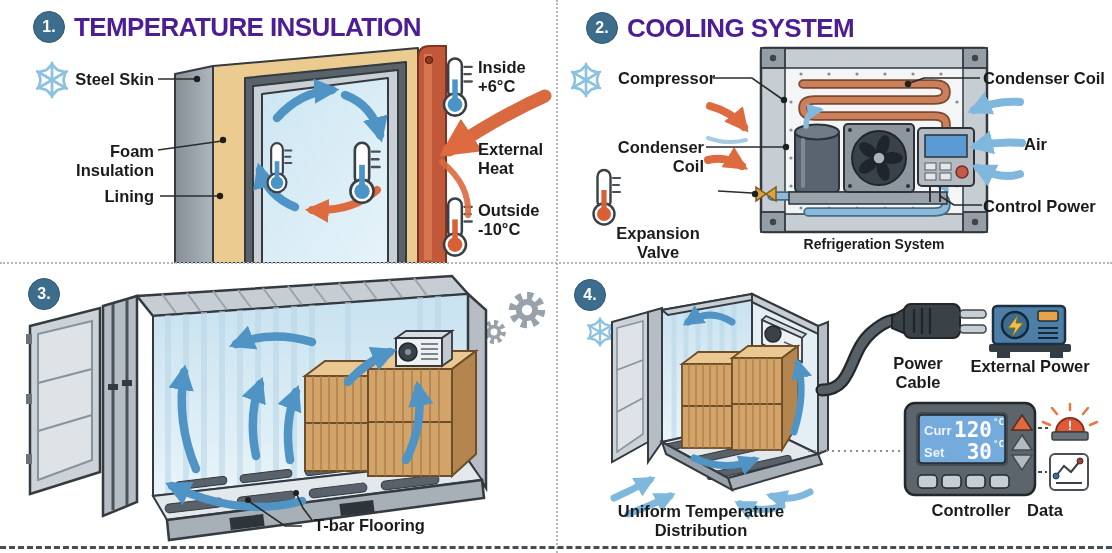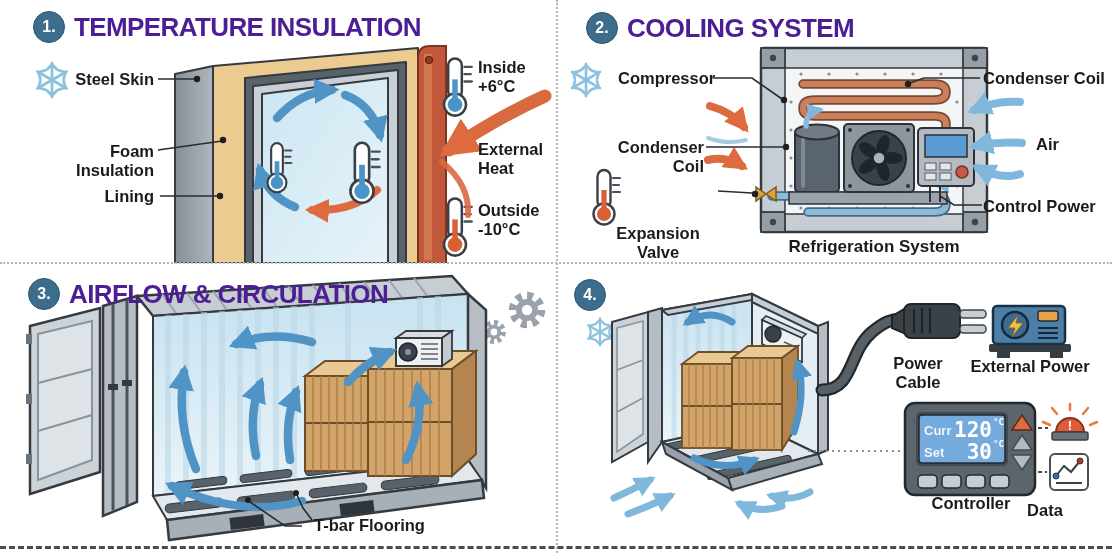--- a/index.html
+++ b/index.html
@@ -281,7 +281,7 @@
     <div class="lbl tc pre" style="left:56px;top:176px;width:92px;margin-top:48px;">Expansion
 Valve</div>
     <div class="lbl" style="left:427px;top:69px;">Condenser Coil</div>
-    <div class="lbl" style="left:480px;top:135px;">Air</div>
+    <div class="lbl" style="left:468px;top:135px;">Air</div>
     <div class="lbl" style="left:427px;top:197px;">Control Power</div>
     <div class="lbl tc cap" style="left:210px;top:237px;width:216px;">Refrigeration System</div>
   </div>

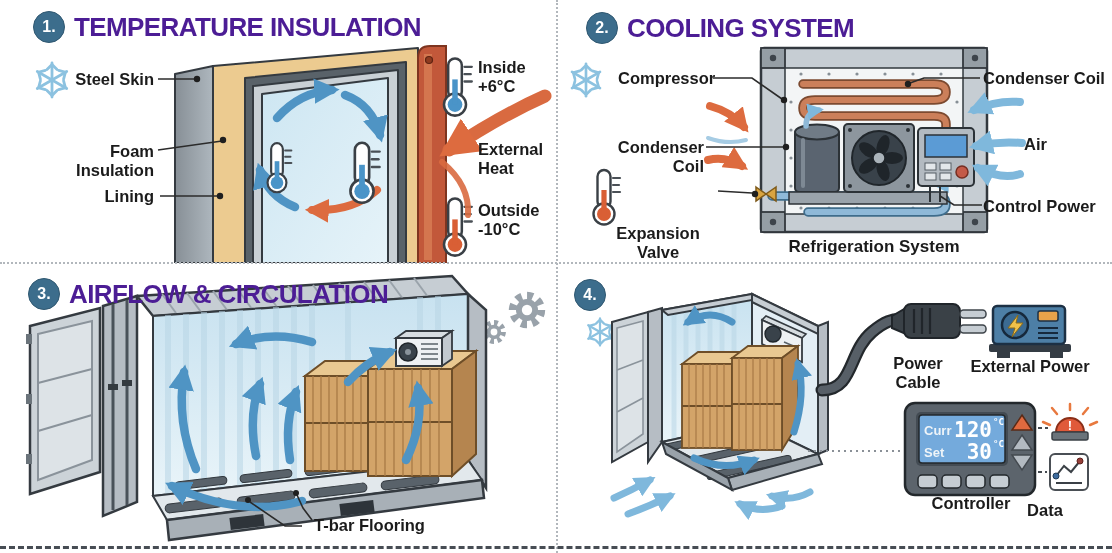--- a/index.html
+++ b/index.html
@@ -21,7 +21,7 @@
   .pre{white-space:pre-line;}
   .tr{text-align:right;}
   .tc{text-align:center;}
-  .cap{font-size:17px;}
+  .cap{font-size:14px;}
   .divider{position:absolute;z-index:6;}
   #vdiv{left:556px;top:0;width:0;height:553px;border-left:2px dotted #b2b7bc;}
   #hdiv{left:0;top:262px;width:1112px;height:0;border-top:2px dotted #b2b7bc;}

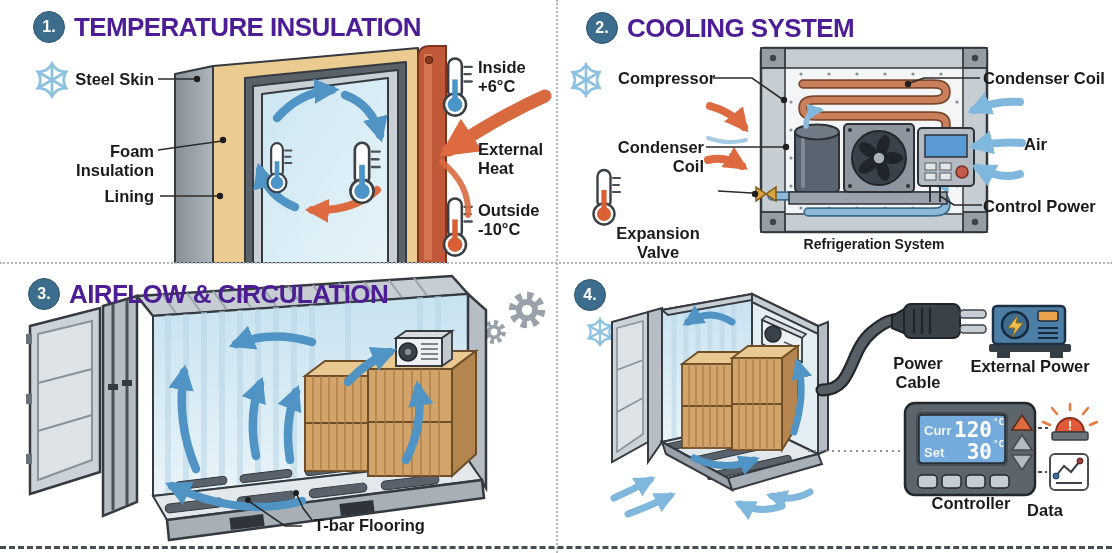--- a/index.html
+++ b/index.html
@@ -289,7 +289,6 @@
   <div class="panel" id="p3">
     <div class="hdr" style="left:28px;top:14px;">
       <span class="badge">3.</span>
-      <span class="ttl">AIRFLOW &amp; CIRCULATION</span>
     </div>
     <svg width="556" height="289" viewBox="0 0 556 289">
       <g color="#99a2aa">

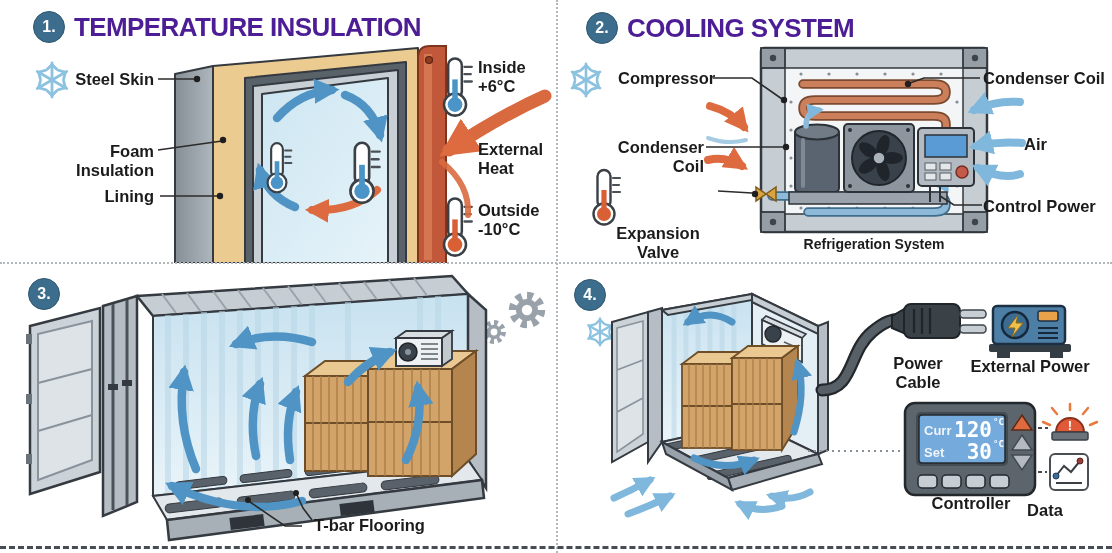--- a/index.html
+++ b/index.html
@@ -570,6 +570,8 @@
     <div class="lbl tc pre" style="left:330px;top:90px;width:64px;">Power
 Cable</div>
     <div class="lbl tc" style="left:412px;top:93px;width:124px;">External Power</div>
+    <div class="lbl tc pre" style="left:52px;top:238px;width:186px;">Uniform Temperature
+Distribution</div>
     <div class="lbl tc" style="left:360px;top:230px;width:110px;text-align:center;">Controller</div>
     <div class="lbl tc" style="left:464px;top:237px;width:50px;">Data</div>
   </div>

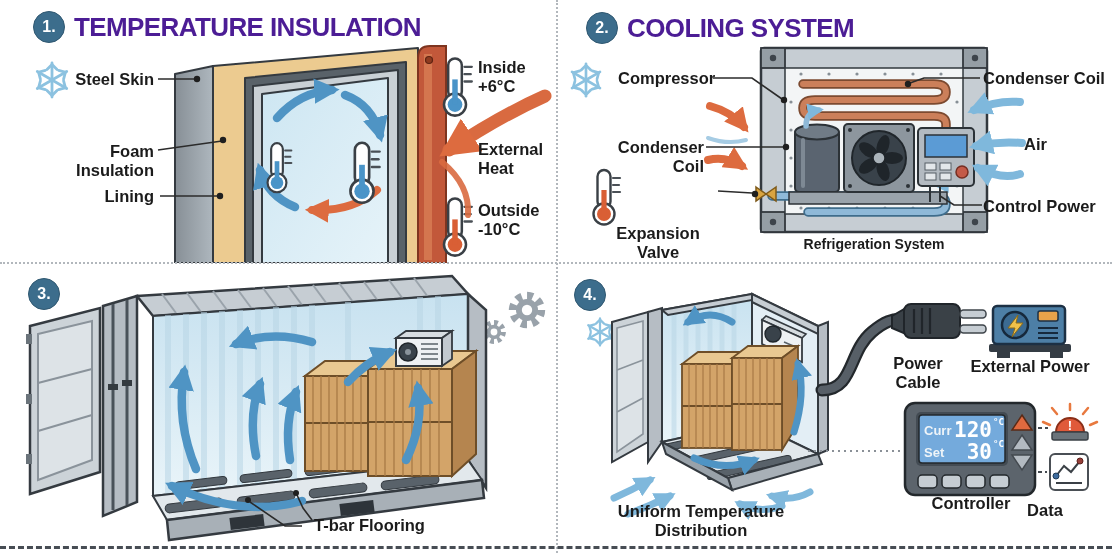--- a/index.html
+++ b/index.html
@@ -572,7 +572,7 @@
     <div class="lbl tc" style="left:412px;top:93px;width:124px;">External Power</div>
     <div class="lbl tc pre" style="left:52px;top:238px;width:186px;">Uniform Temperature
 Distribution</div>
-    <div class="lbl tc" style="left:360px;top:230px;width:110px;text-align:center;">Controller</div>
+    <div class="lbl tc" style="left:360px;top:237px;width:110px;text-align:center;">Controller</div>
     <div class="lbl tc" style="left:464px;top:237px;width:50px;">Data</div>
   </div>
 

